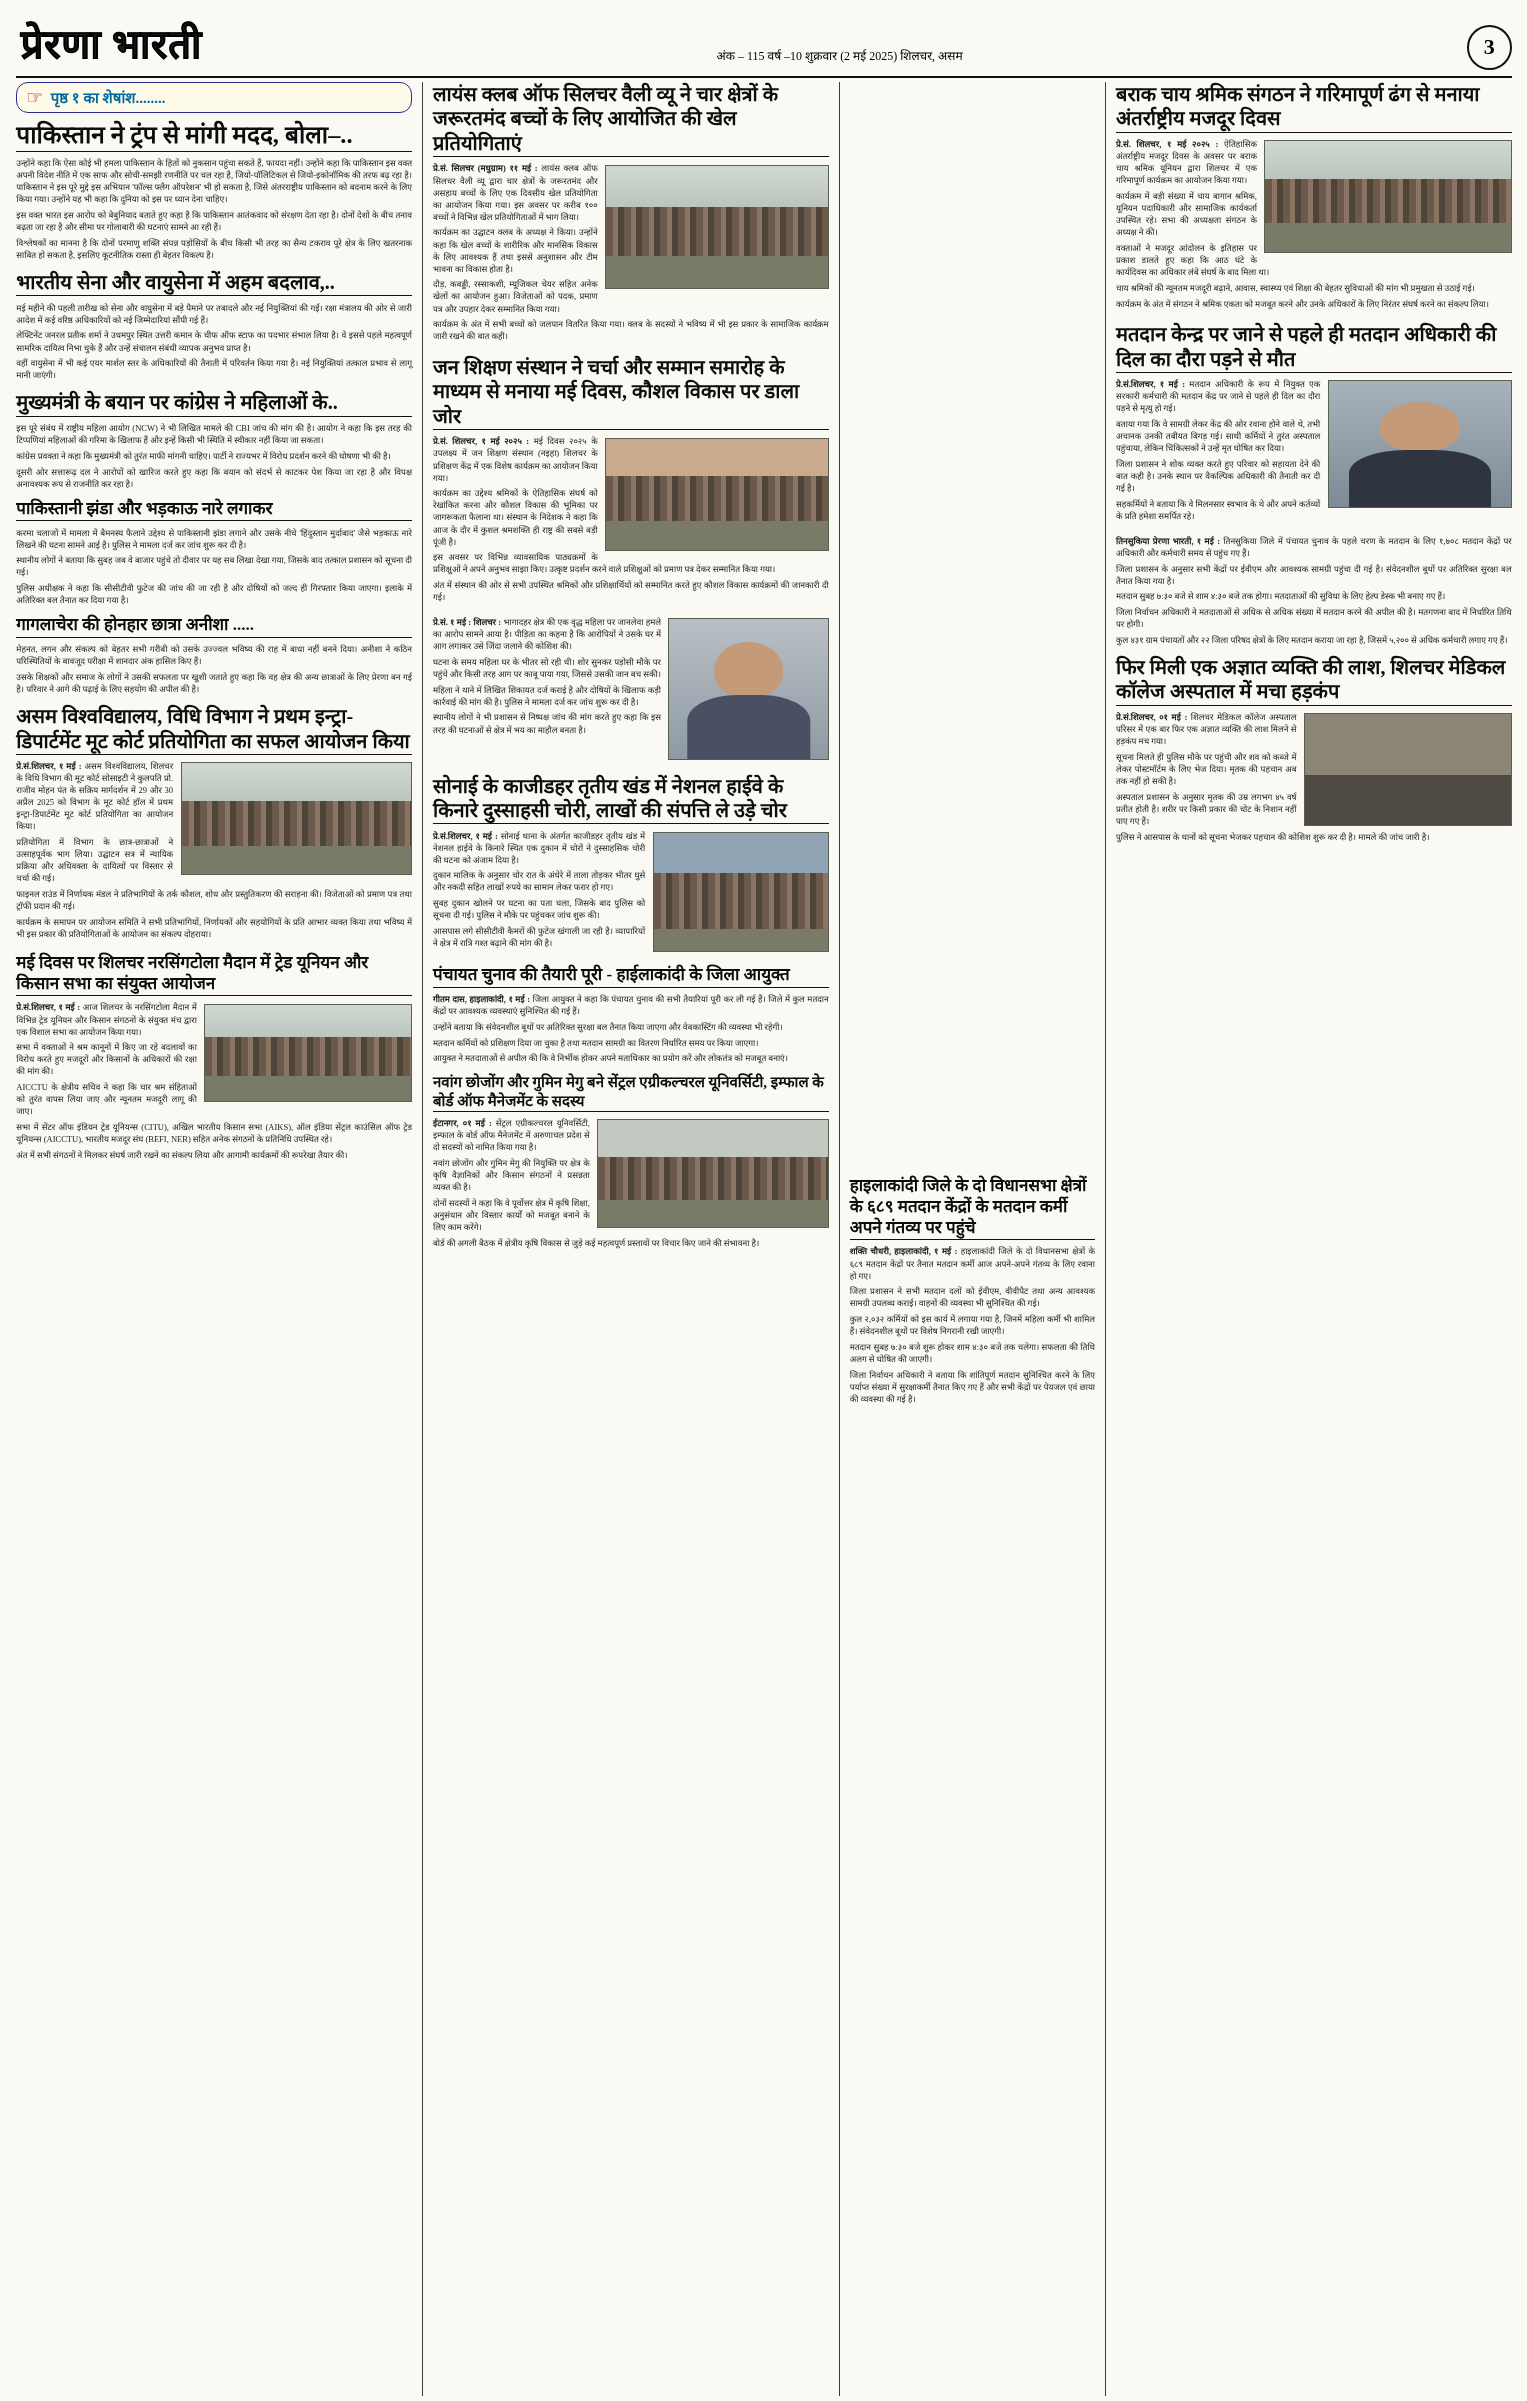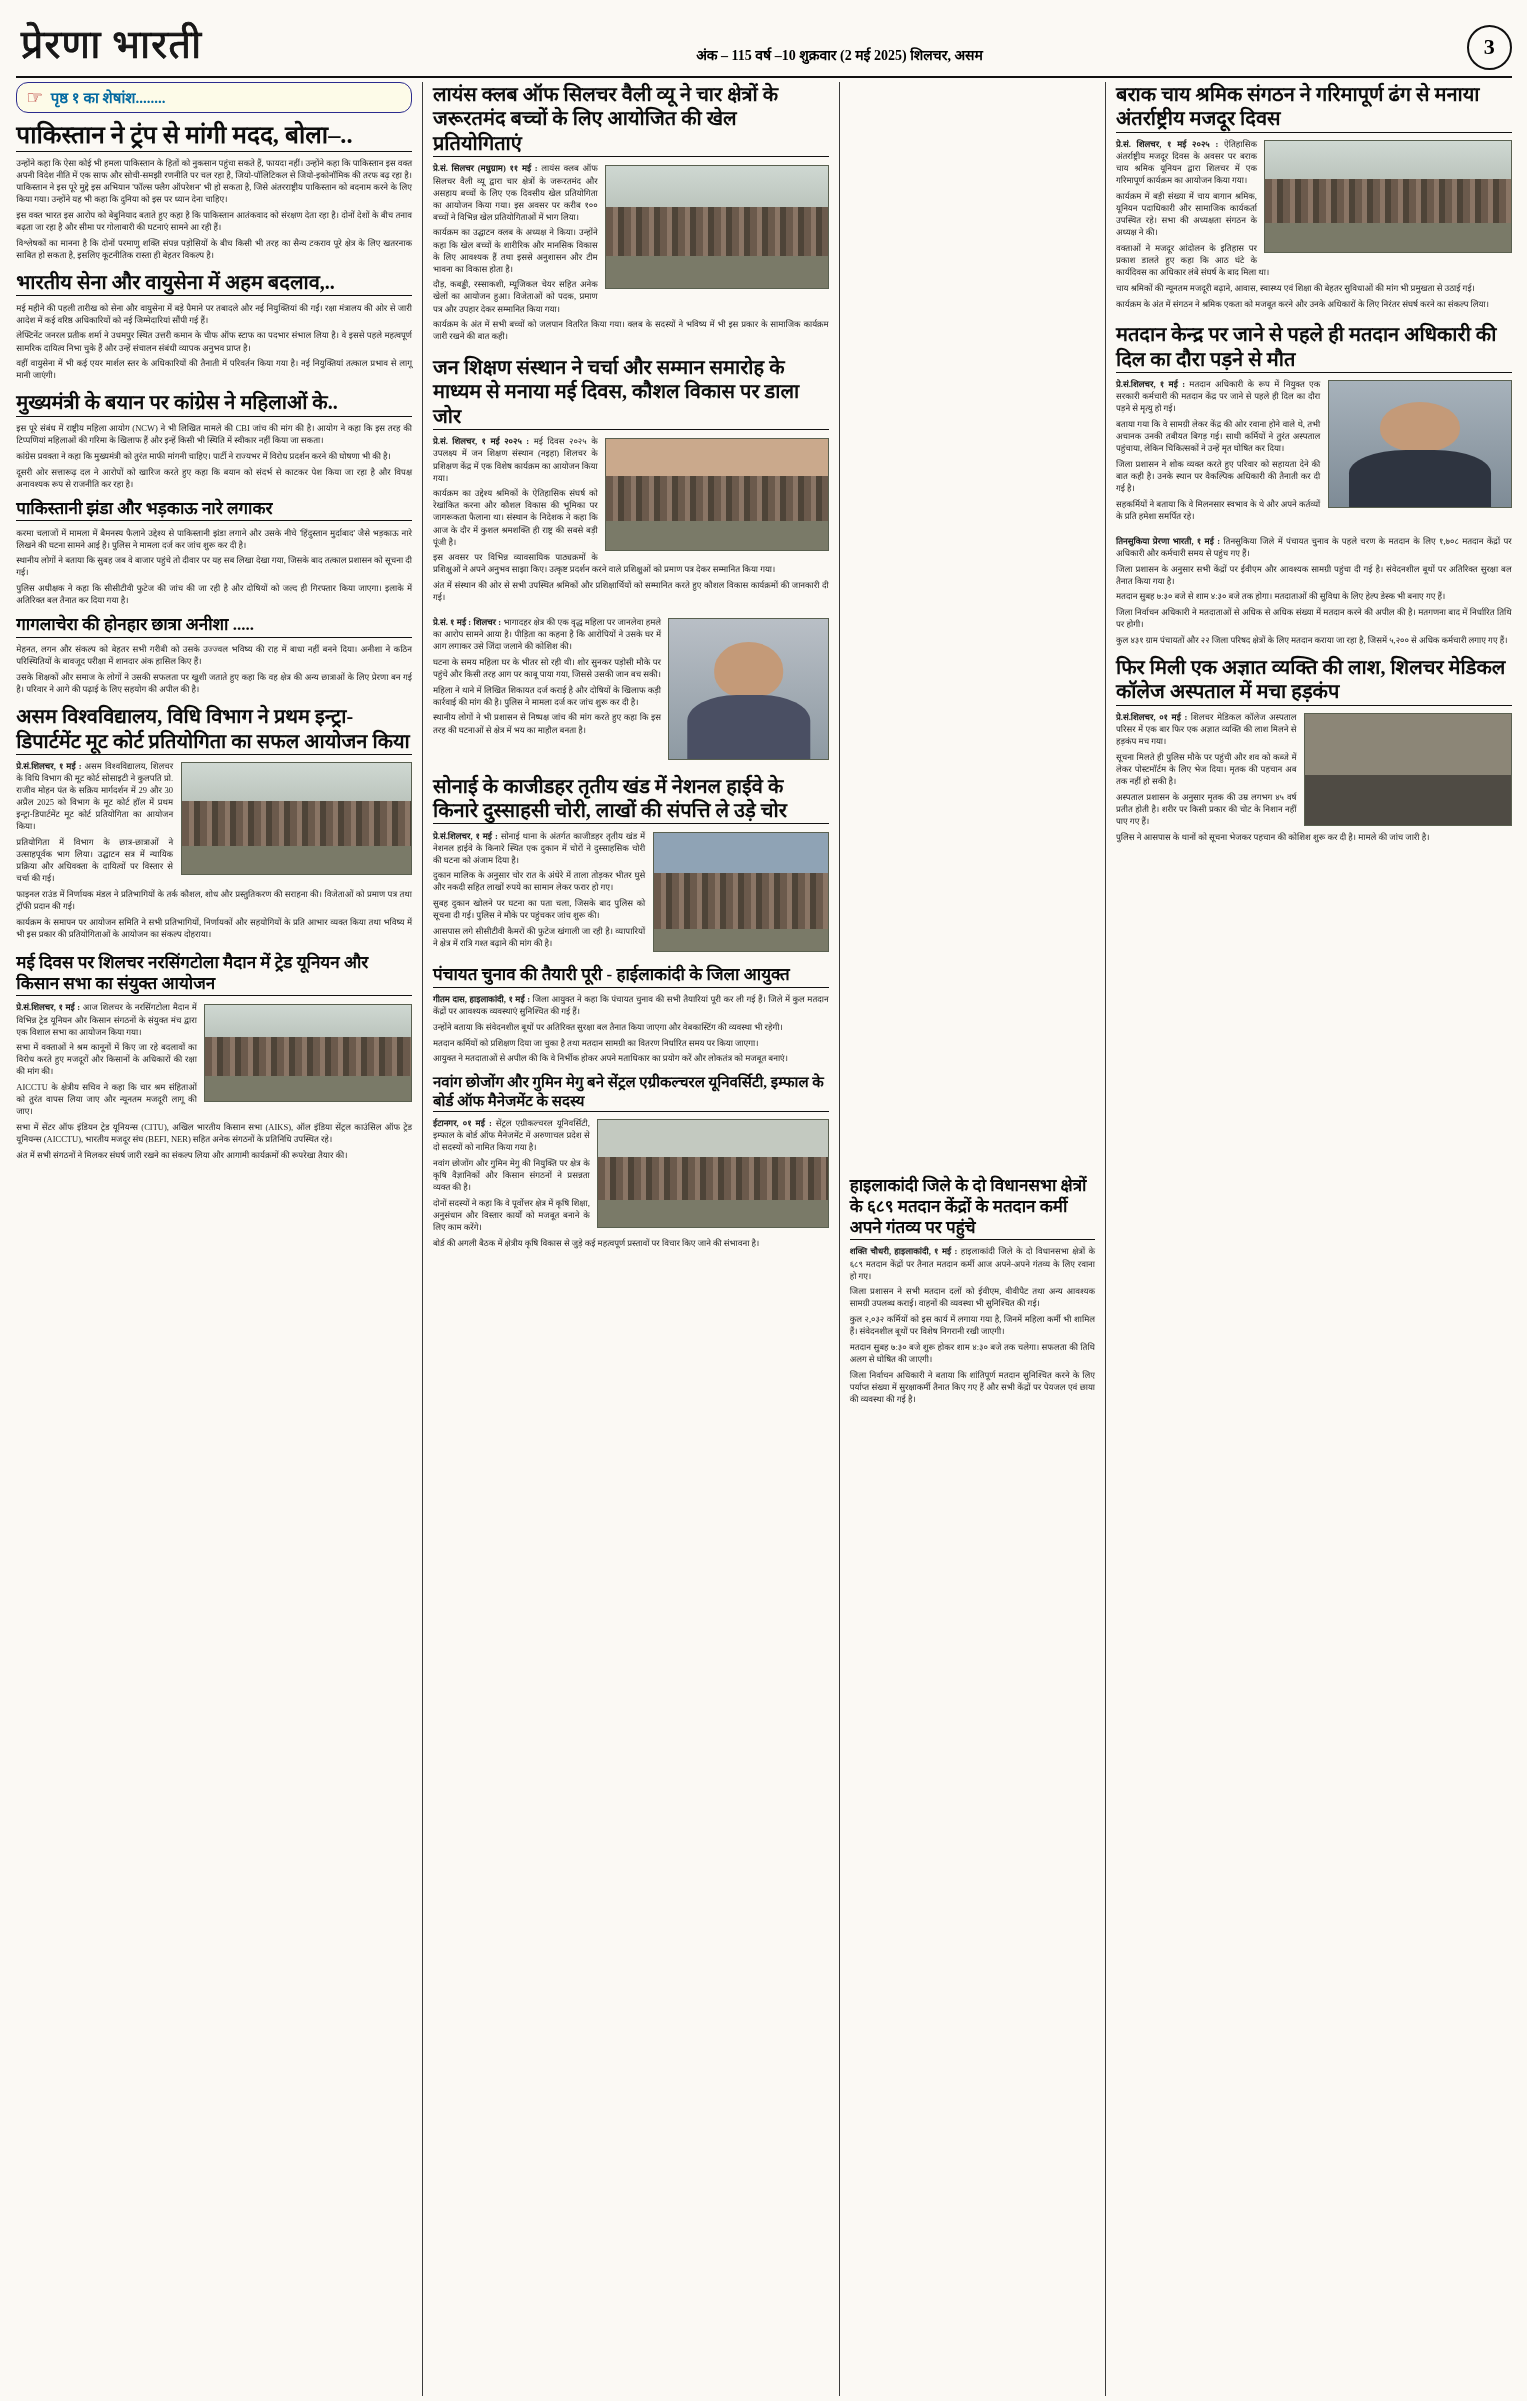--- a/index.html
+++ b/index.html
@@ -15,7 +15,7 @@
   }
   .mast-title{
     font-family:"Liberation Serif", serif;
-    font-size:40px;font-weight:normal;letter-spacing:0.7px;
+    font-size:40px;font-weight:bold;letter-spacing:0.7px;
     -webkit-text-stroke:0.7px #000;color:#1a1a1a;
     padding:1.5px 10.4px 1.5px 4.4px;
   }

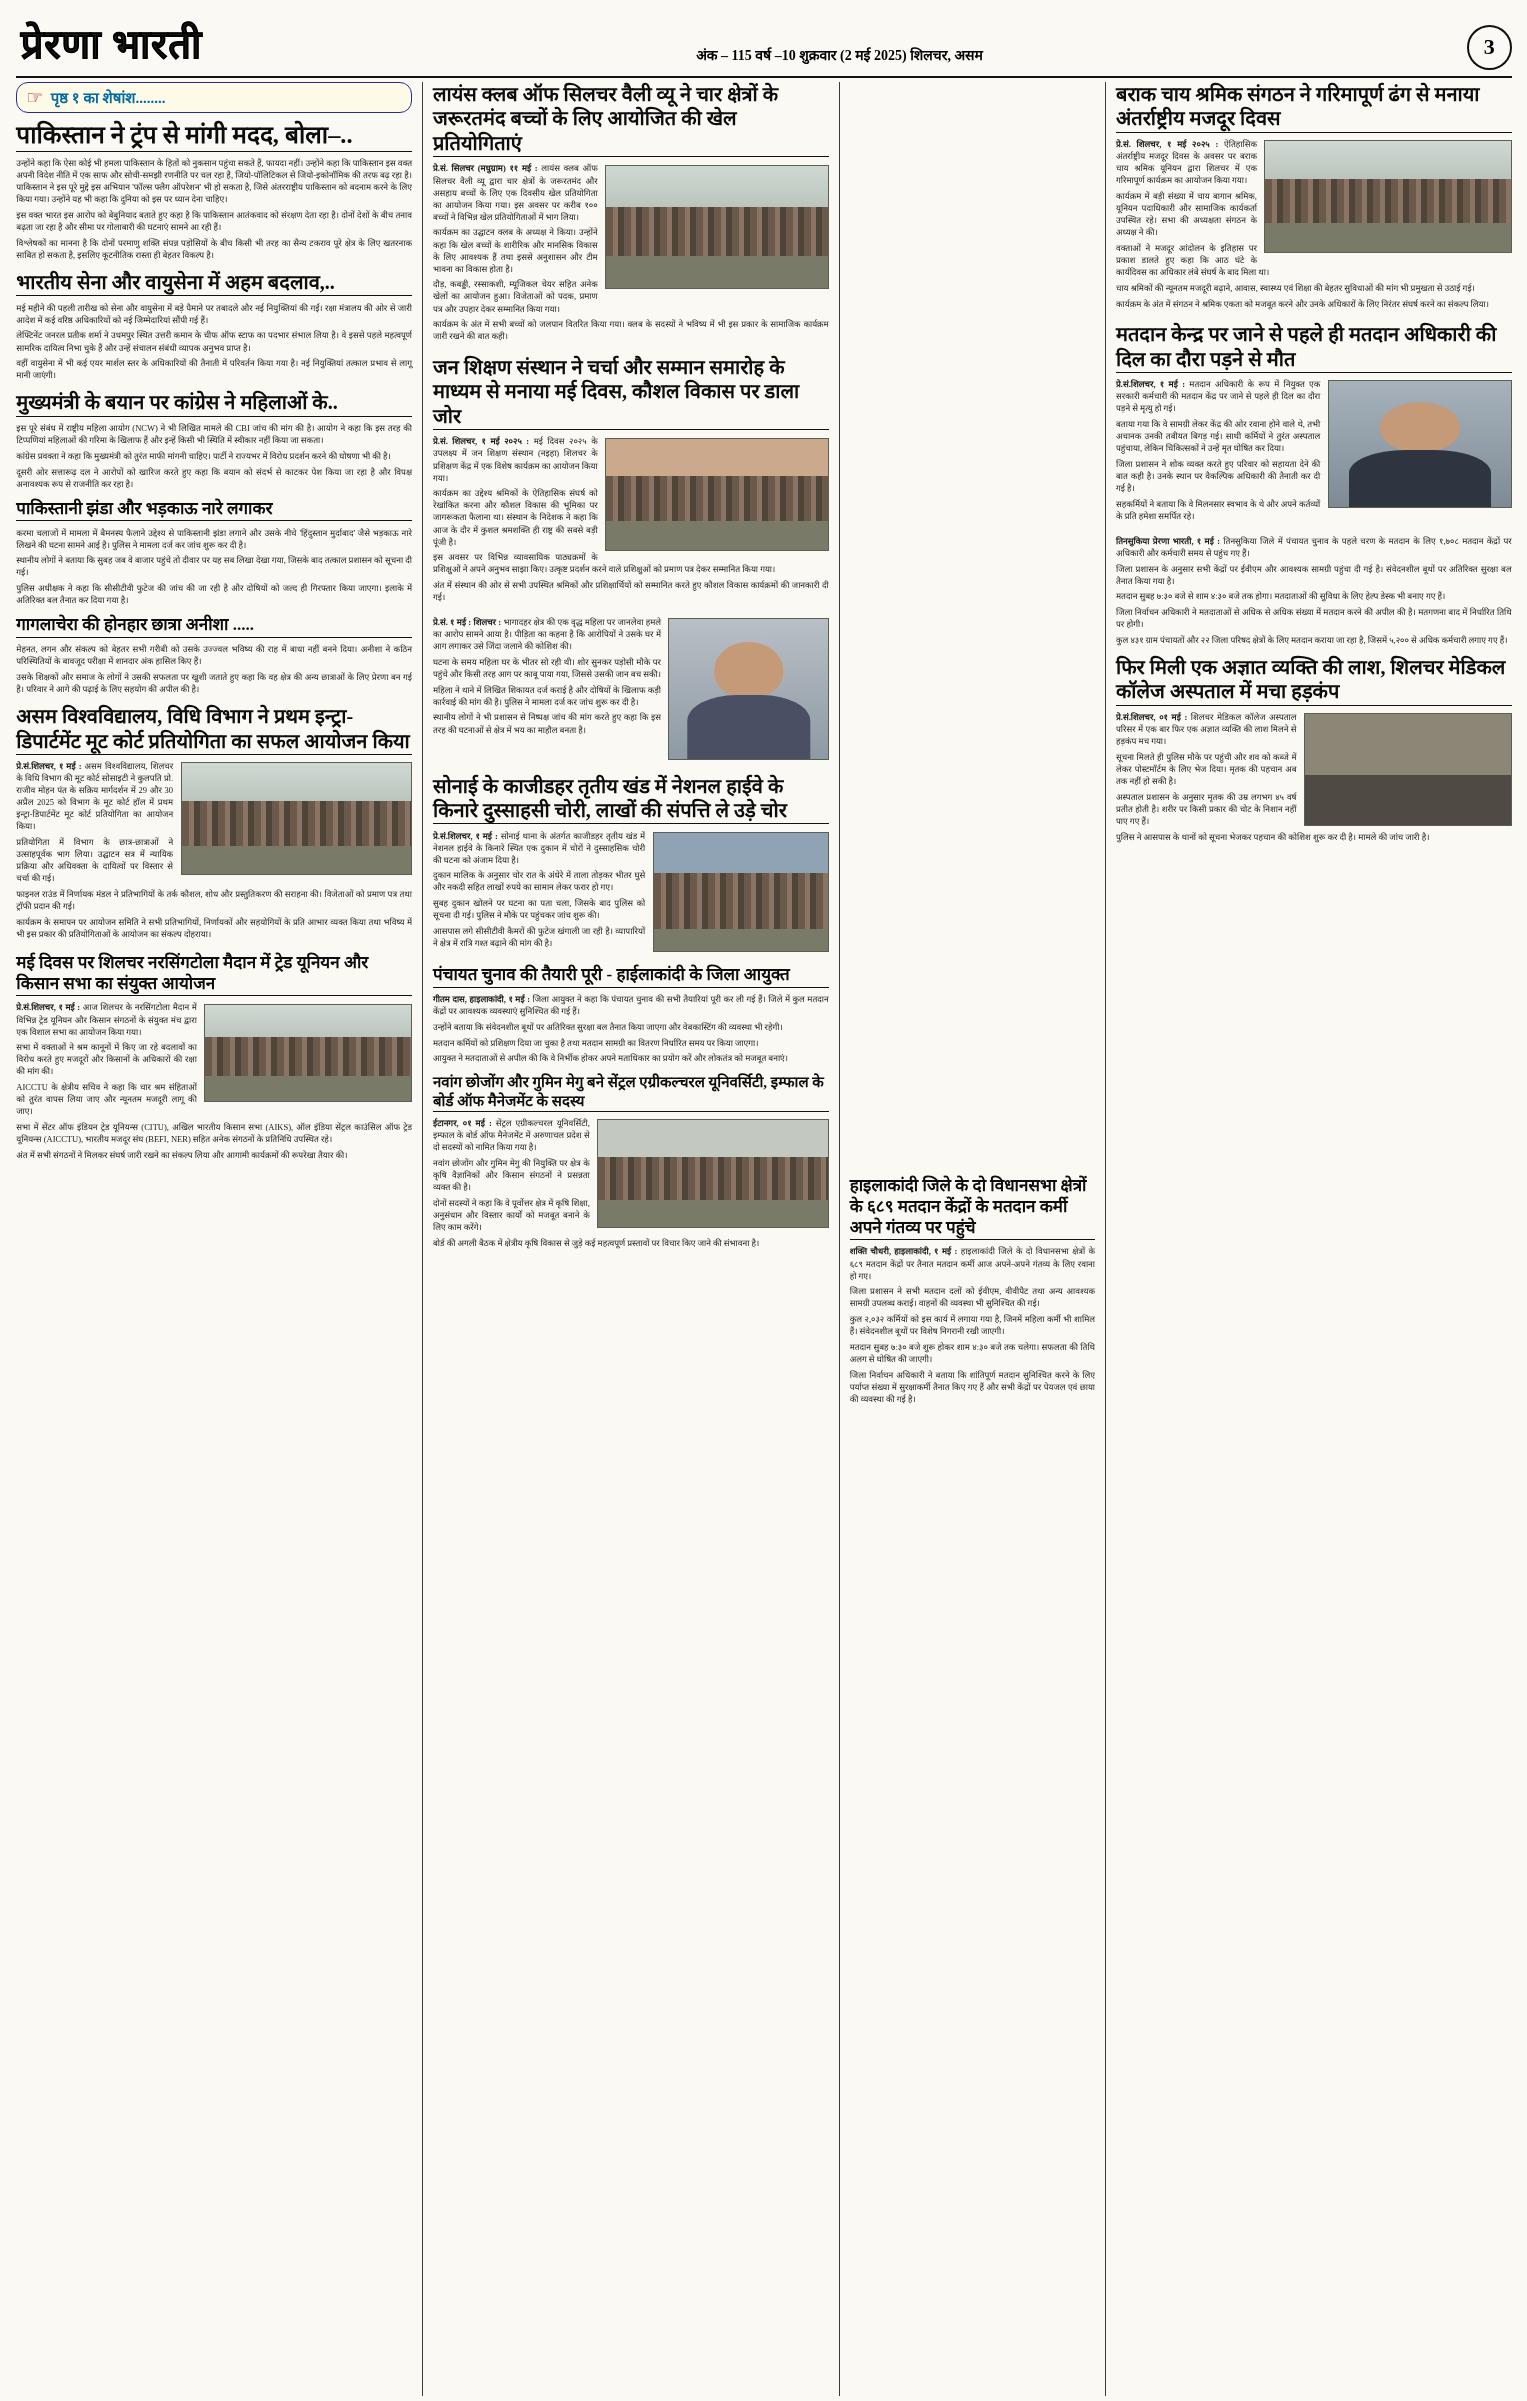--- a/index.html
+++ b/index.html
@@ -20,7 +20,7 @@
     padding:1.5px 10.4px 1.5px 4.4px;
   }
   .mast-center{
-    font-size:14px;font-weight:bold;text-align:center;flex:1;padding-bottom:7.4px;
+    font-size:12px;font-weight:normal;text-align:center;flex:1;padding-bottom:7.4px;
   }
   .mast-page{
     width:41px;height:41px;border:2.2px solid #111;border-radius:50%;

